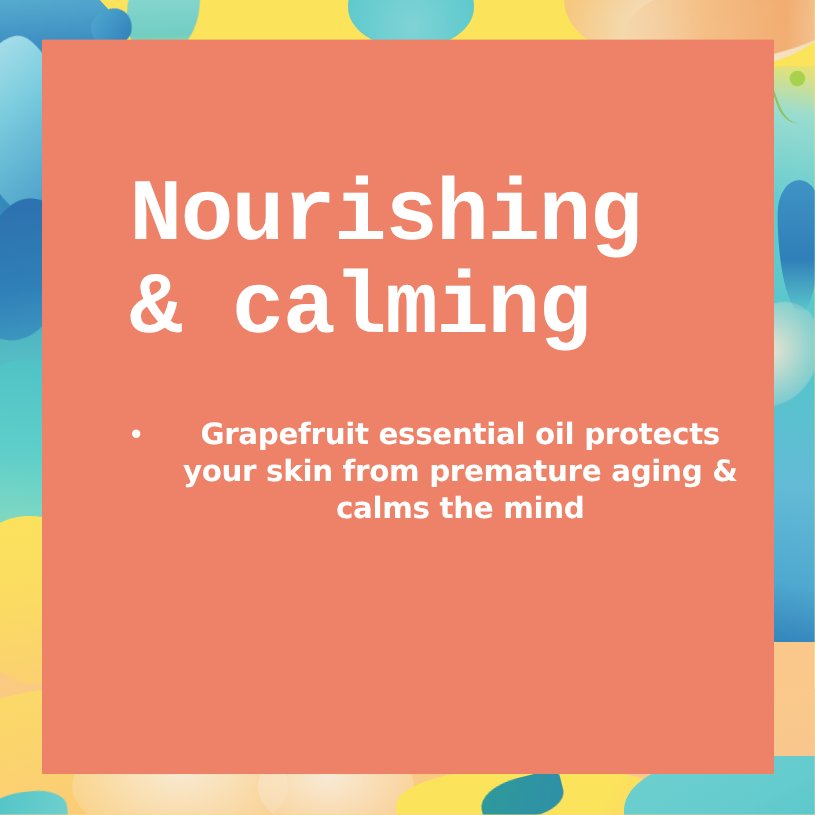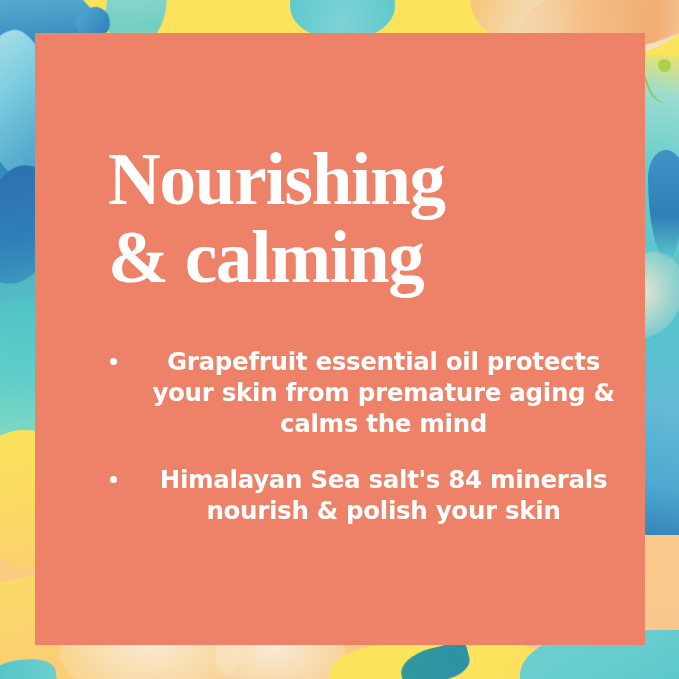--- a/index.html
+++ b/index.html
@@ -50,7 +50,7 @@
     left: 73px;
     top: 108px;
     width: 500px;
-    font-family: Liberation Serif, serif;
+    font-family: Liberation Mono, monospace;
     font-weight: 700;
     font-size: 73px;
     line-height: 78px;

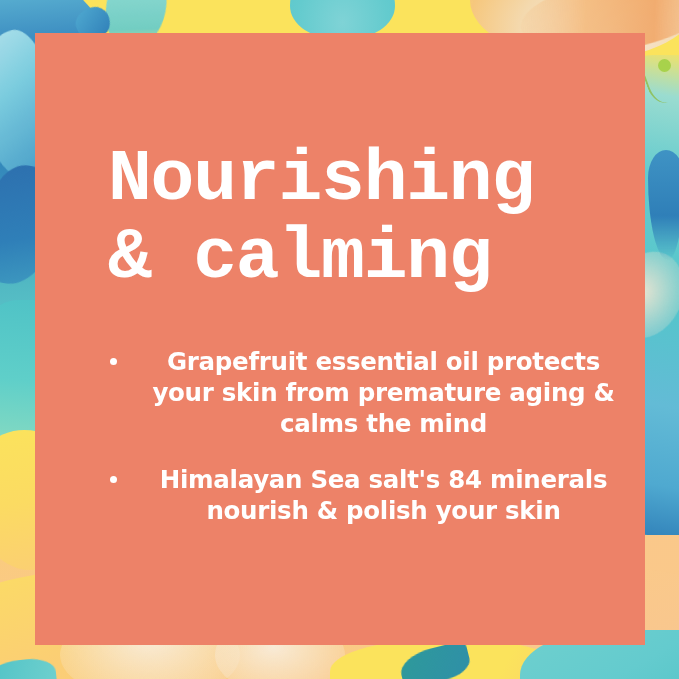--- a/index.html
+++ b/index.html
@@ -193,10 +193,6 @@
         <span class="bullet-dot"></span>
         <span class="bullet-text">Grapefruit essential oil protects your skin from premature aging &amp; calms the mind</span>
       </li>
-      <li class="bullet">
-        <span class="bullet-dot"></span>
-        <span class="bullet-text">Himalayan Sea salt's 84 minerals nourish &amp; polish your skin</span>
-      </li>
     </ul>
 
   </div>

